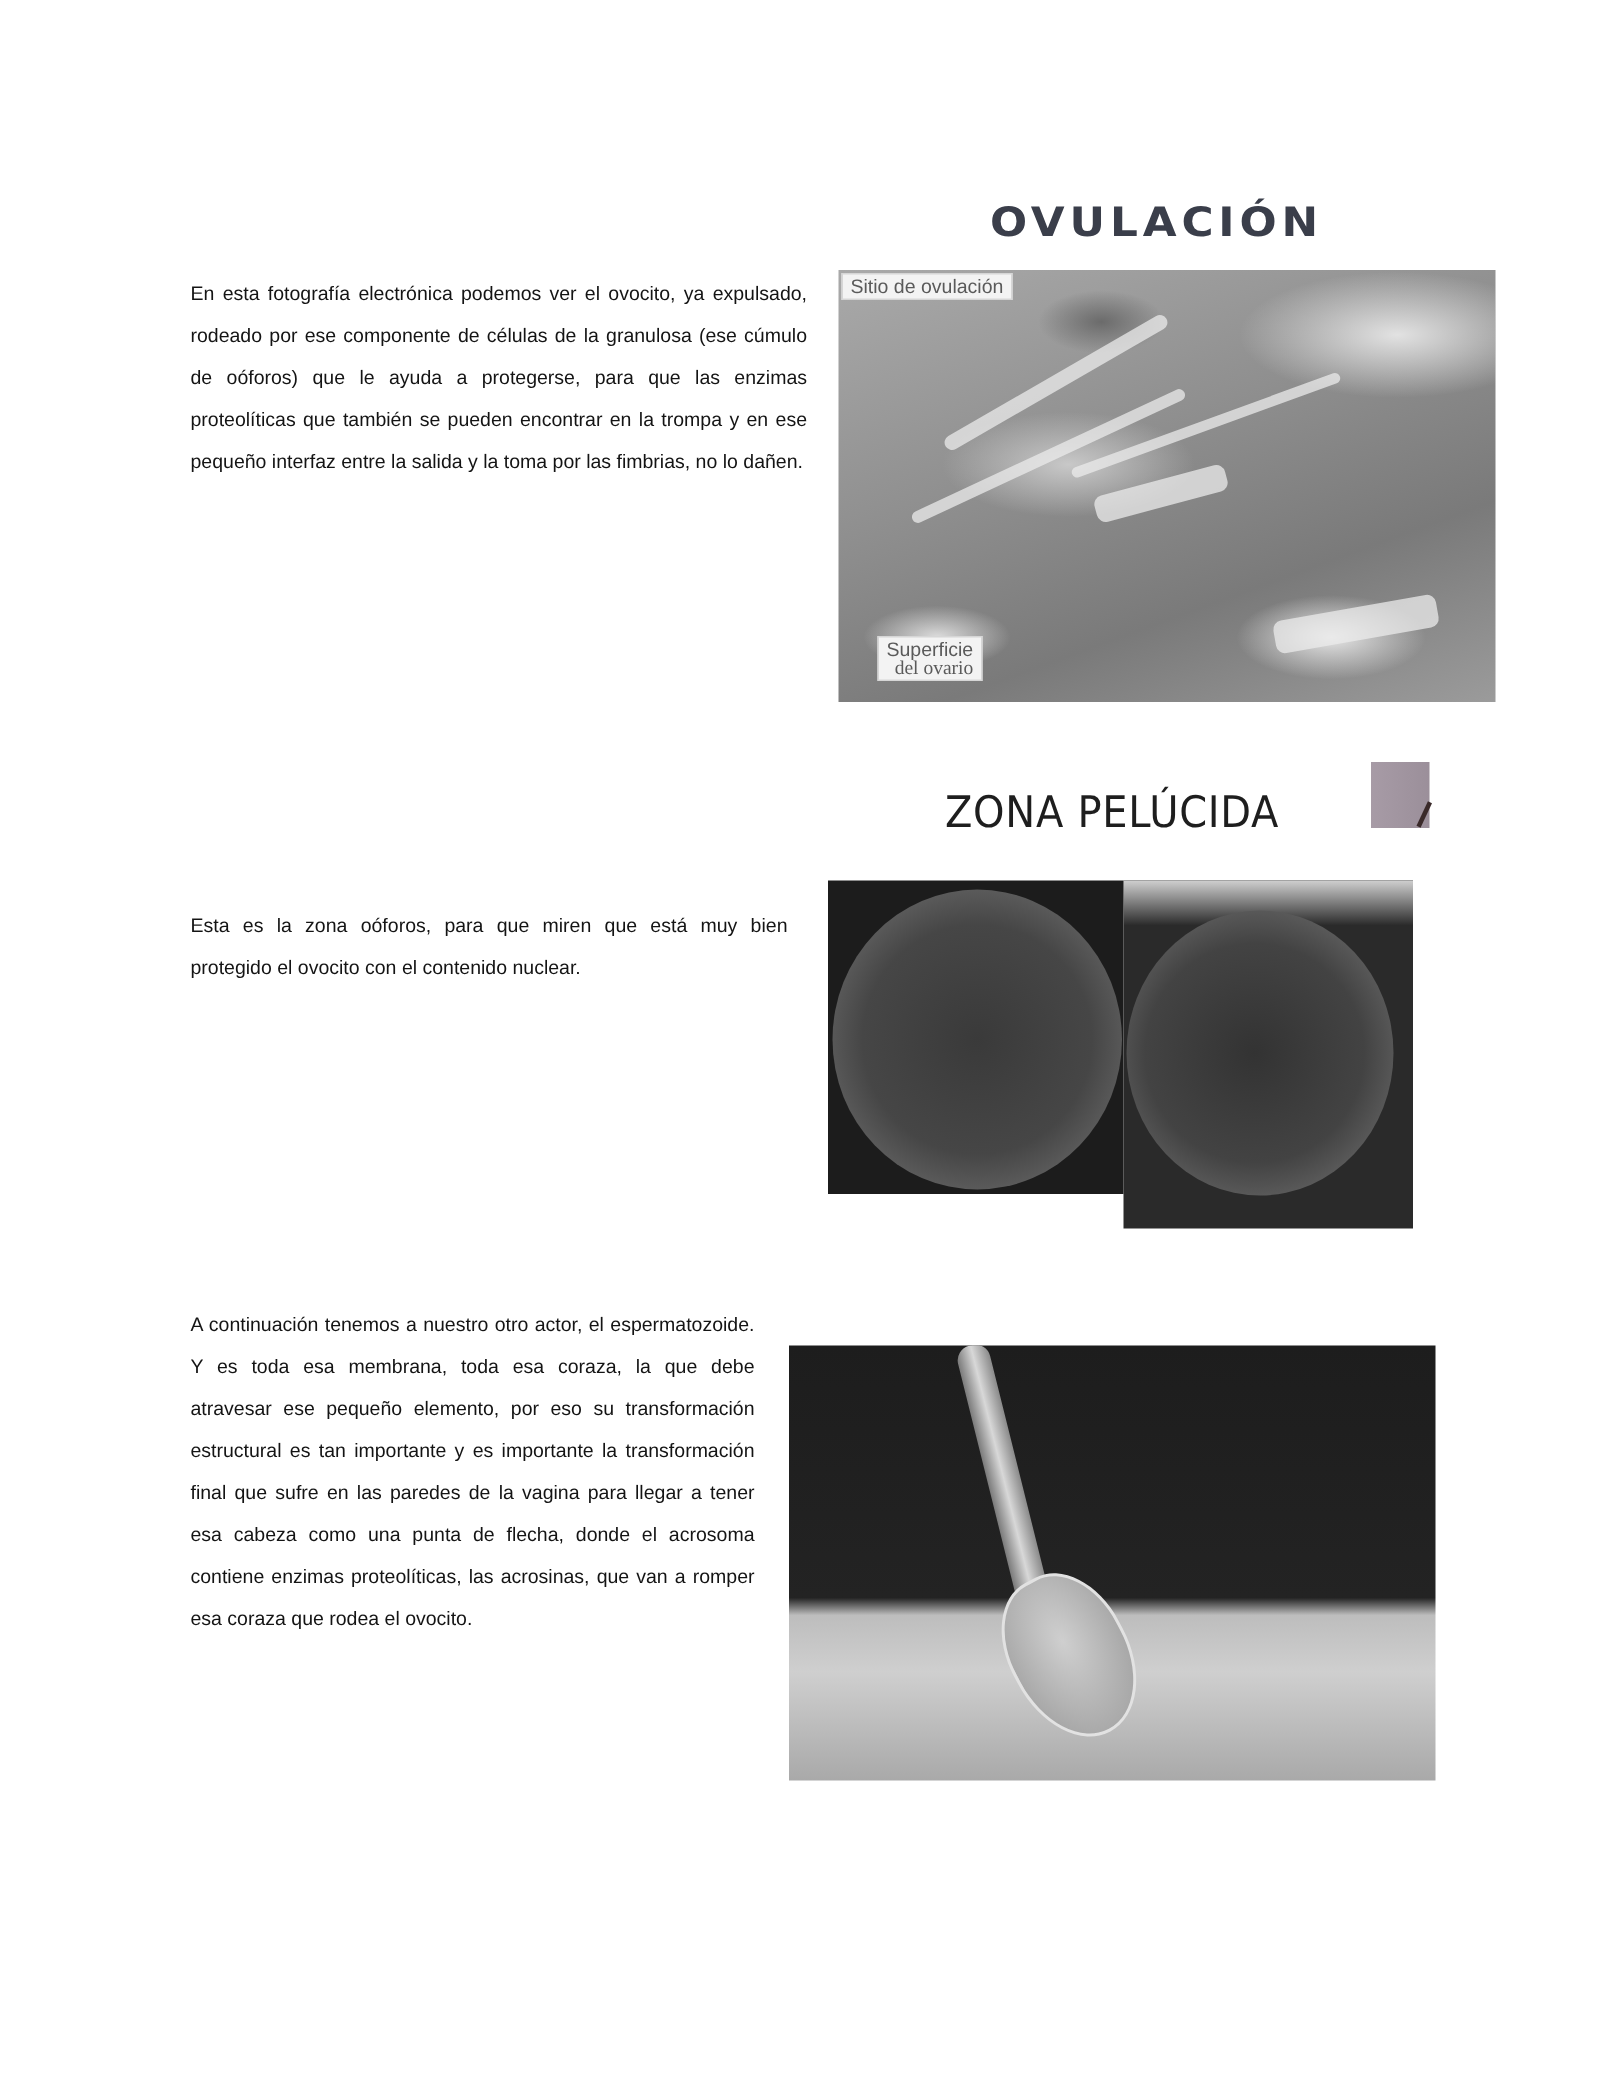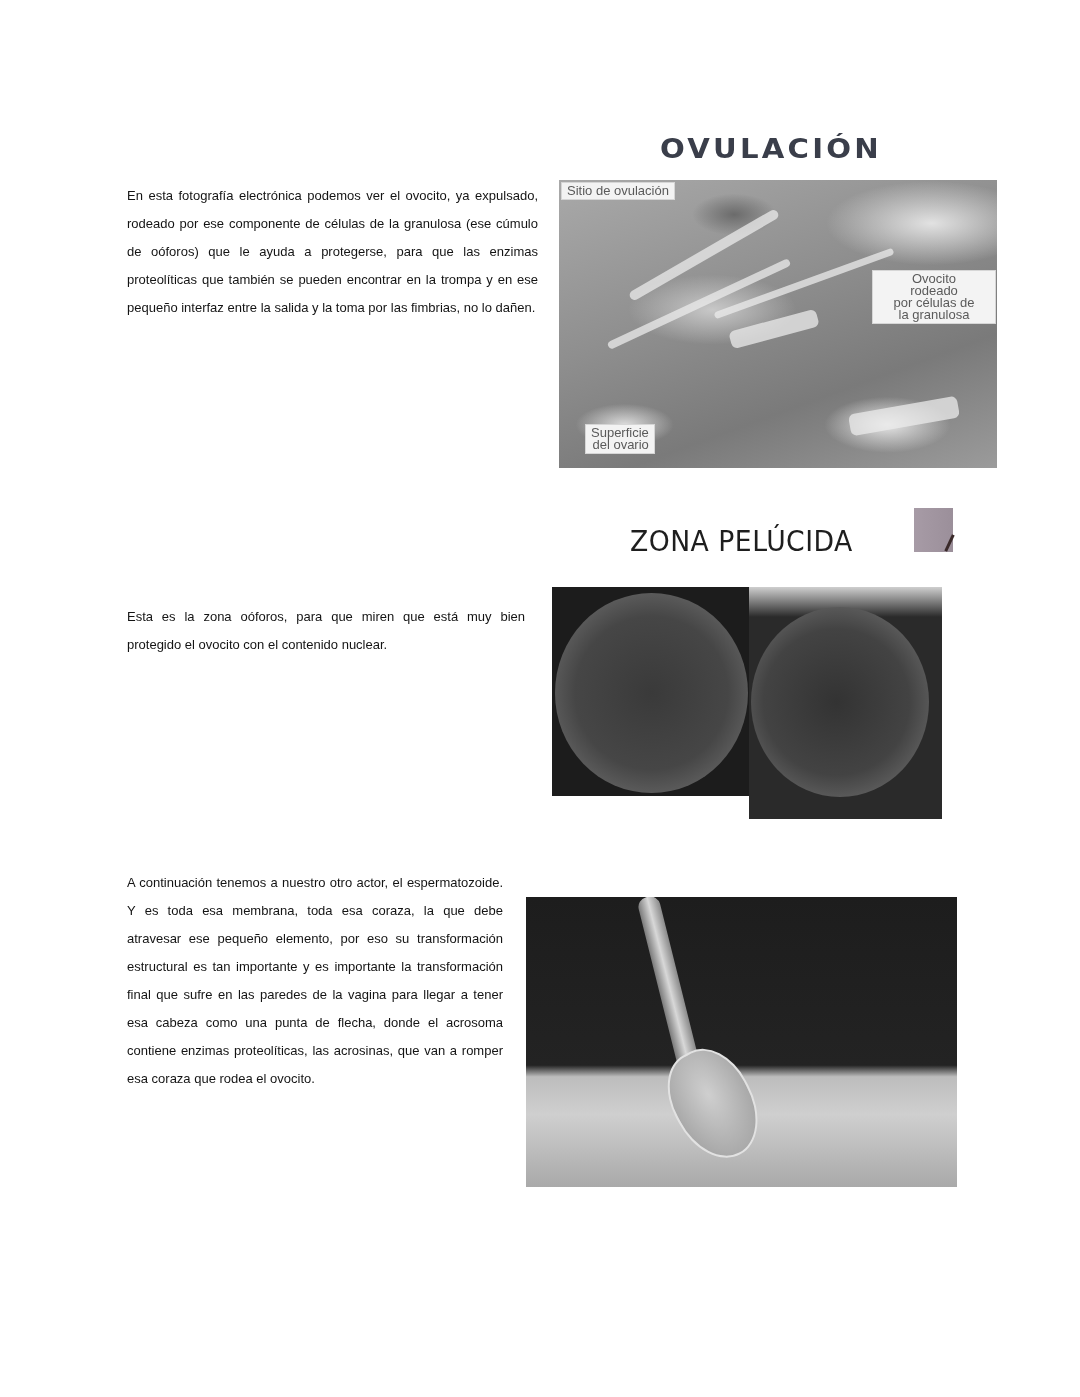--- a/index.html
+++ b/index.html
@@ -8,7 +8,7 @@
   .heading-ovu { position: absolute; left: 660px; top: 133px; font-family: "DejaVu Sans", sans-serif; font-weight: bold; font-size: 27px; letter-spacing: 3px; color: #3a3e4a; transform: scaleX(1.08); transform-origin: left center; }
   .heading-zona { position: absolute; left: 630px; top: 524px; font-family: "DejaVu Sans", sans-serif; font-size: 29px; color: #1e1e1e; letter-spacing: 0.5px; transform: scaleX(0.92); transform-origin: left center; }
   .photo { position: absolute; overflow: hidden; }
-  .label-box { position: absolute; background: #f3f3f3; color: #5a5a5a; font-family: "Liberation Sans", sans-serif; font-size: 13px; line-height: 12px; padding: 2px 5px; text-align: center; border: 1px solid #d6d6d6; }
+  .label-box { position: absolute; background: #f3f3f3; color: #5a5a5a; font-family: "Liberation Sans", sans-serif; font-size: 13px; line-height: 12px; padding: 2px 5px; text-align: right; border: 1px solid #d6d6d6; }
   
   .ovu-photo { left: 559px; top: 180px; width: 438px; height: 288px;
     background:

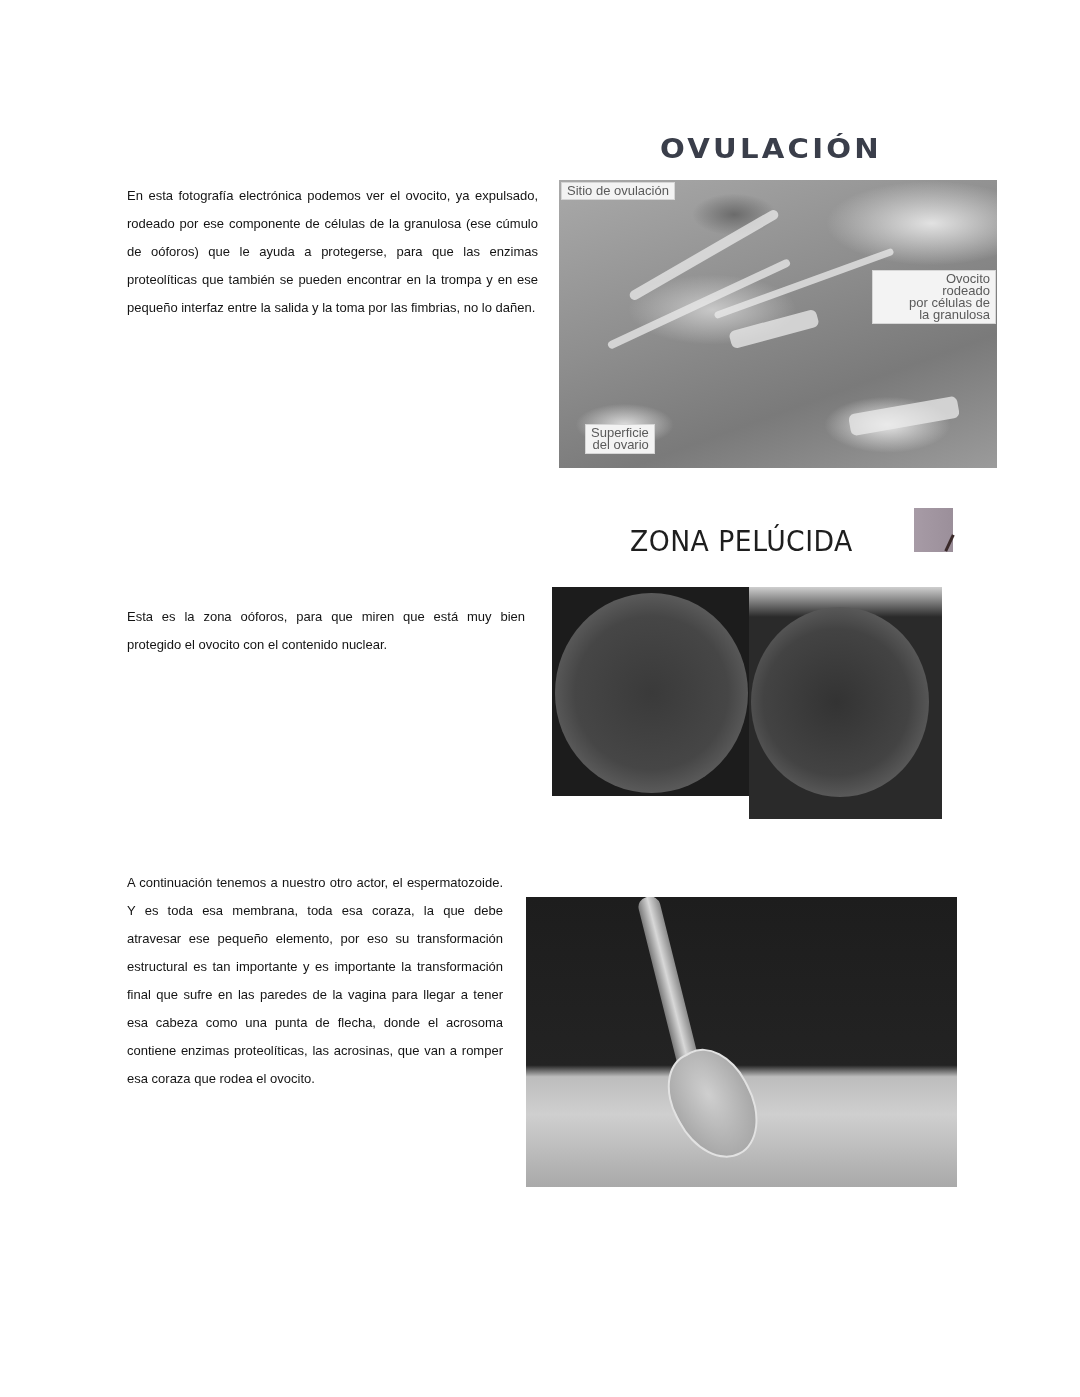--- a/index.html
+++ b/index.html
@@ -51,12 +51,6 @@
   <div class="ovu-strand" style="left:170px; top:140px; width:90px; height:18px; transform:rotate(-15deg);"></div>
   <div class="ovu-strand" style="left:290px; top:225px; width:110px; height:22px; transform:rotate(-10deg);"></div>
   <div class="label-box" style="left:2px; top:2px; font-size:13px; line-height:14px; padding:1px 5px;">Sitio de ovulación</div>
-  <div class="label-box" style="left:313px; top:90px; width:112px;">
-    <span style="display:block;">Ovocito</span>
-    <span style="display:block;">rodeado</span>
-    <span style="display:block;">por células de</span>
-    <span style="display:block;">la granulosa</span>
-  </div>
   <div class="label-box" style="left:26px; top:244px; text-align:right;">
     <span style="display:block;">Superficie</span>
     <span style="display:block;">del ovario</span>

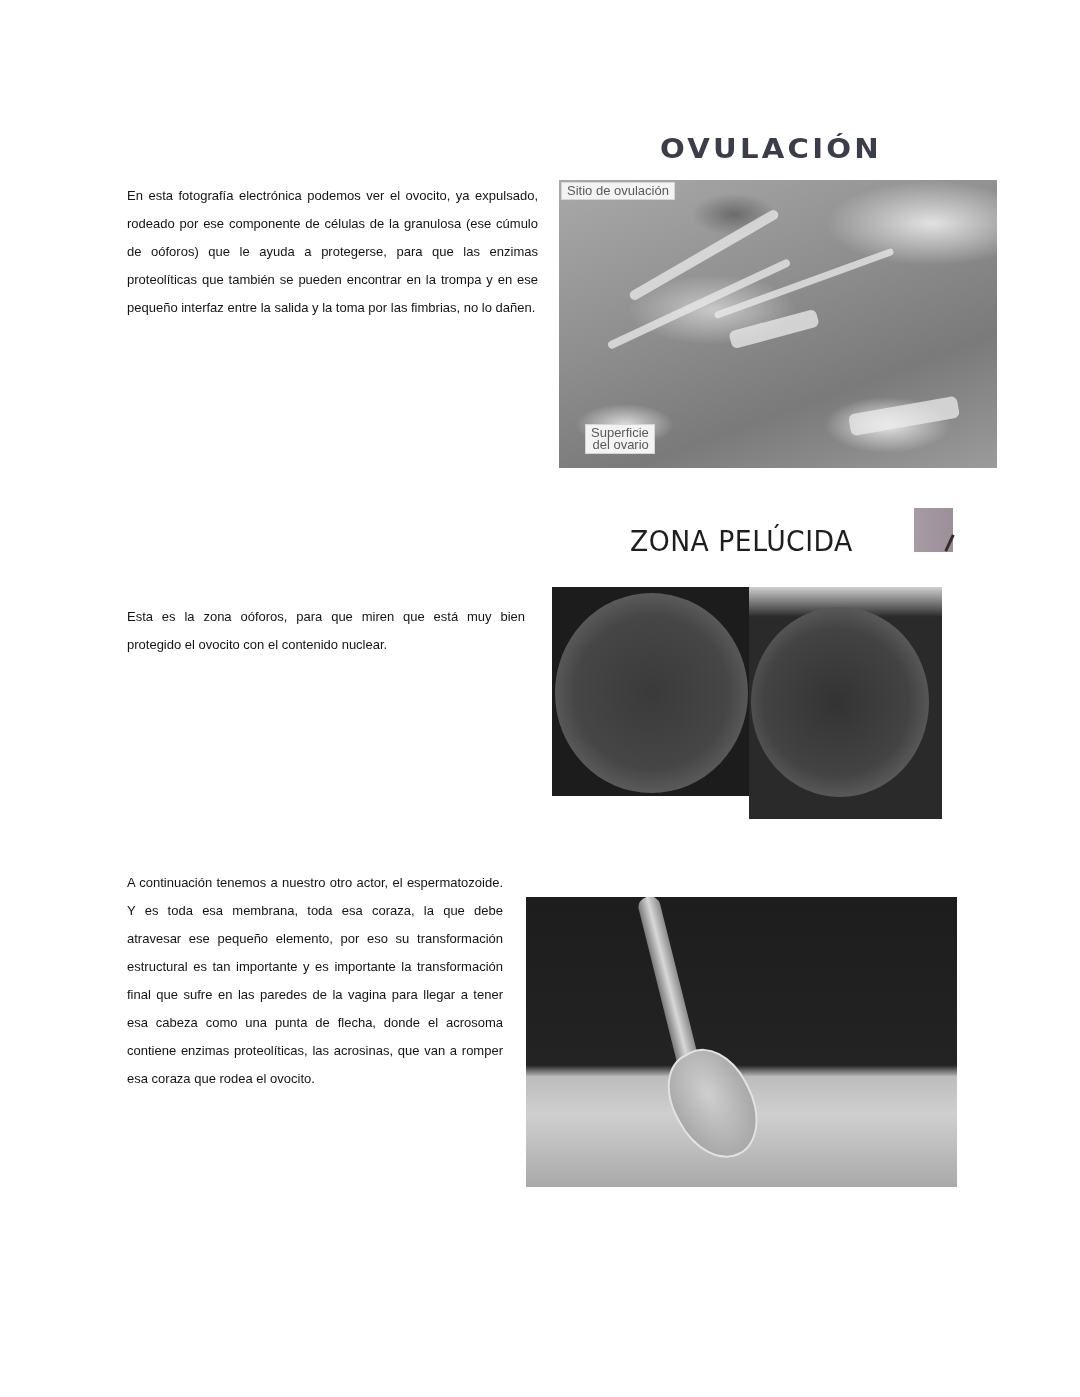--- a/index.html
+++ b/index.html
@@ -53,7 +53,7 @@
   <div class="label-box" style="left:2px; top:2px; font-size:13px; line-height:14px; padding:1px 5px;">Sitio de ovulación</div>
   <div class="label-box" style="left:26px; top:244px; text-align:right;">
     <span style="display:block;">Superficie</span>
-    <span style="display:block;">del ovario</span>
+    <span style="display:block;font-family:Liberation Serif, serif;">del ovario</span>
   </div>
 </div>
 

